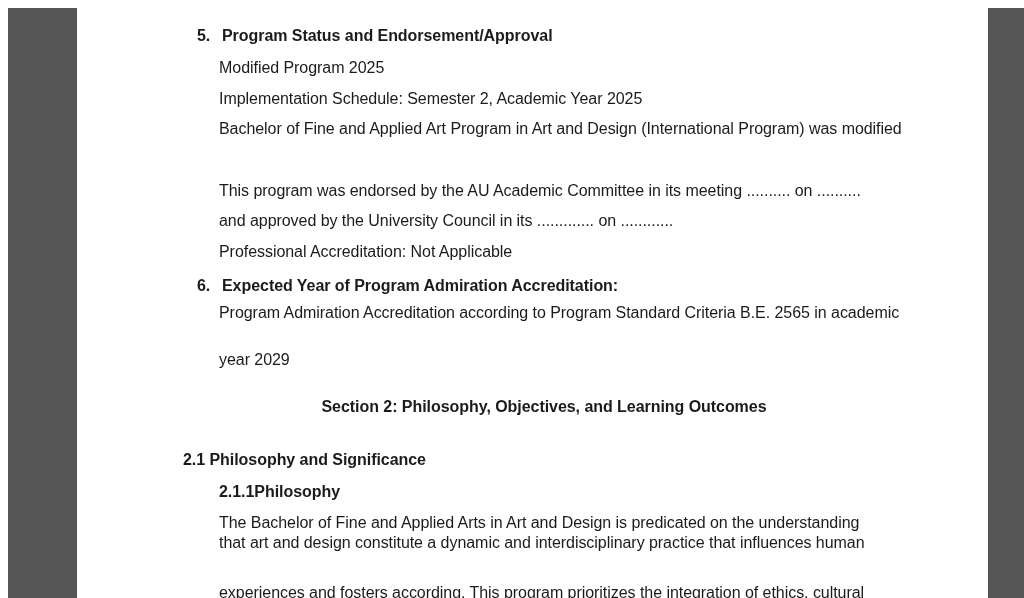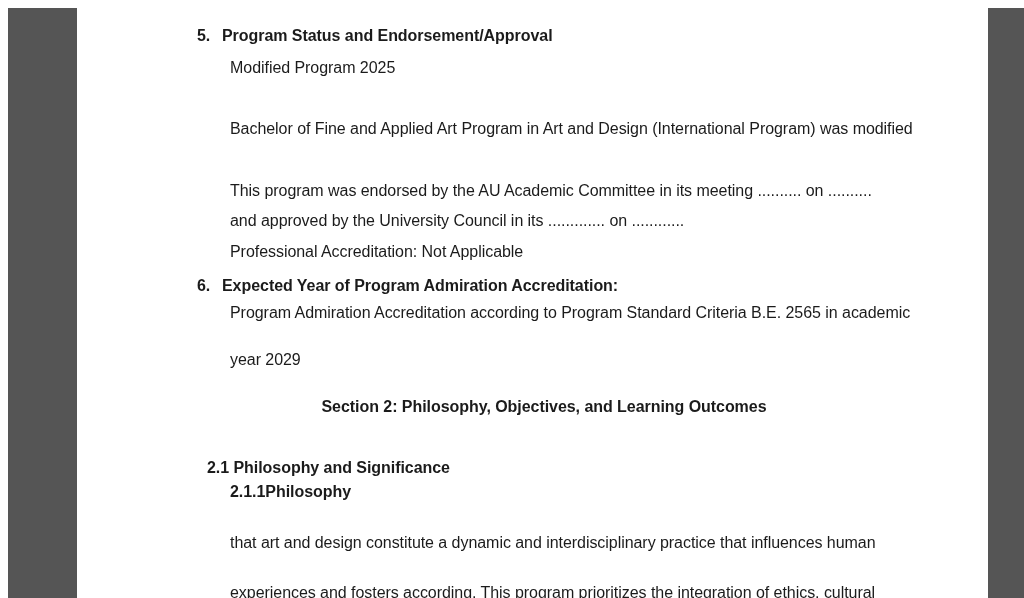--- a/index.html
+++ b/index.html
@@ -36,7 +36,7 @@
   .bold { font-weight: bold; }
   .numbered { left: 112px; }
   .num { display: inline-block; width: 25px; }
-  .body-indent { left: 138px; margin-left: 11px; }
+  .body-indent { left: 138px; }
   .level1 { left: 126px; margin-top: 8px; }
   .center-head {
     left: 110px;

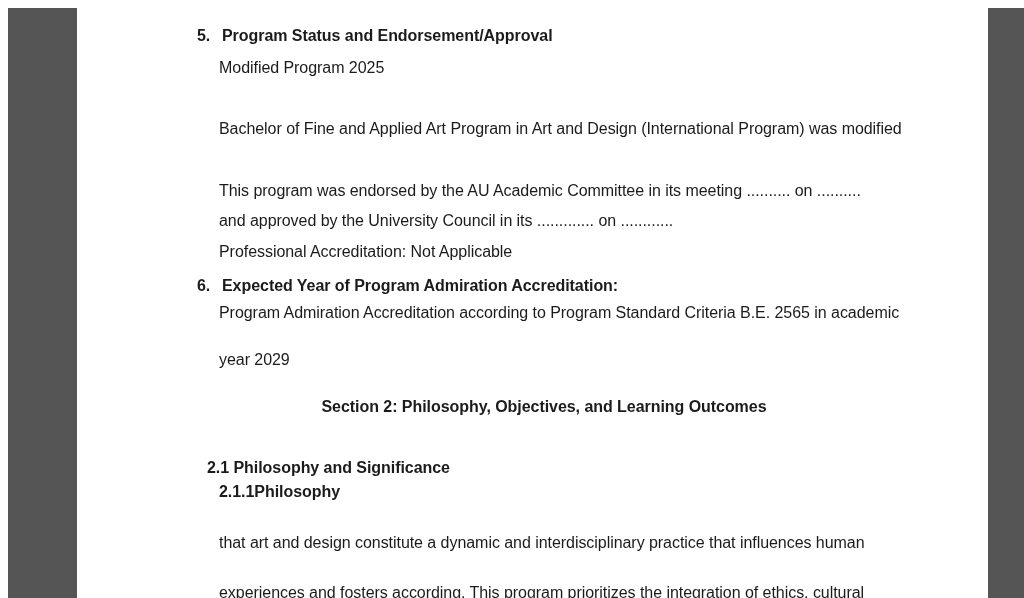--- a/index.html
+++ b/index.html
@@ -55,6 +55,7 @@
     </div>
 
     <div class="ln body-indent" style="top:45px">Modified Program 2025</div>
+    <div class="ln body-indent" style="top:76px">Implementation Schedule: Semester 2, Academic Year 2025</div>
     <div class="ln body-indent" style="top:106px">Bachelor of Fine and Applied Art Program in Art and Design (International Program) was modified</div>
     <div class="ln body-indent" style="top:168px">This program was endorsed by the AU Academic Committee in its meeting .......... on ..........</div>
     <div class="ln body-indent" style="top:198px">and approved by the University Council in its ............. on ............</div>

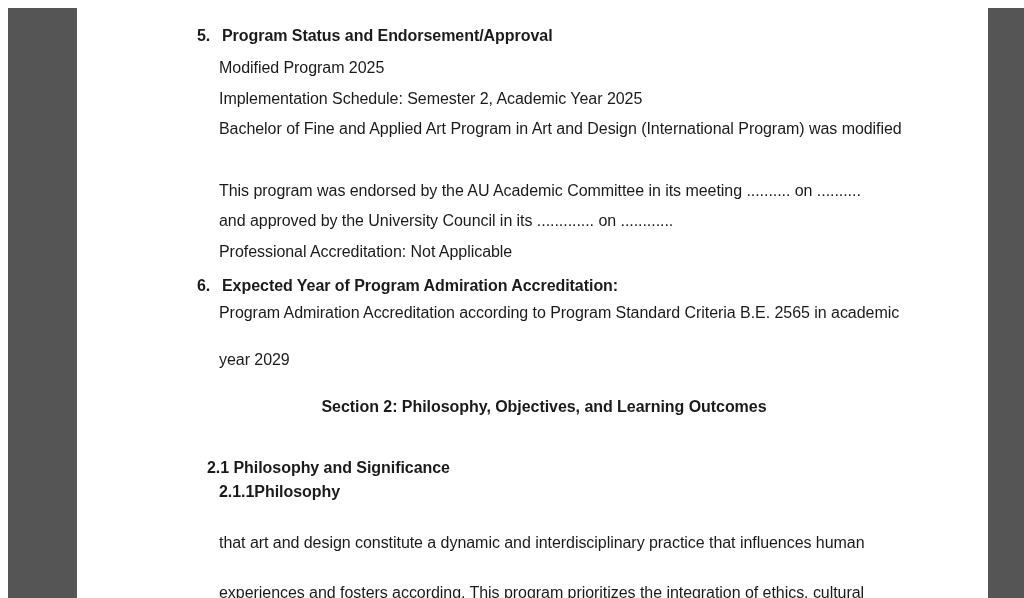--- a/index.html
+++ b/index.html
@@ -37,7 +37,7 @@
   .numbered { left: 112px; }
   .num { display: inline-block; width: 25px; }
   .body-indent { left: 138px; }
-  .level1 { left: 126px; margin-top: 8px; }
+  .level1 { left: 102px; }
   .center-head {
     left: 110px;
     width: 714px;

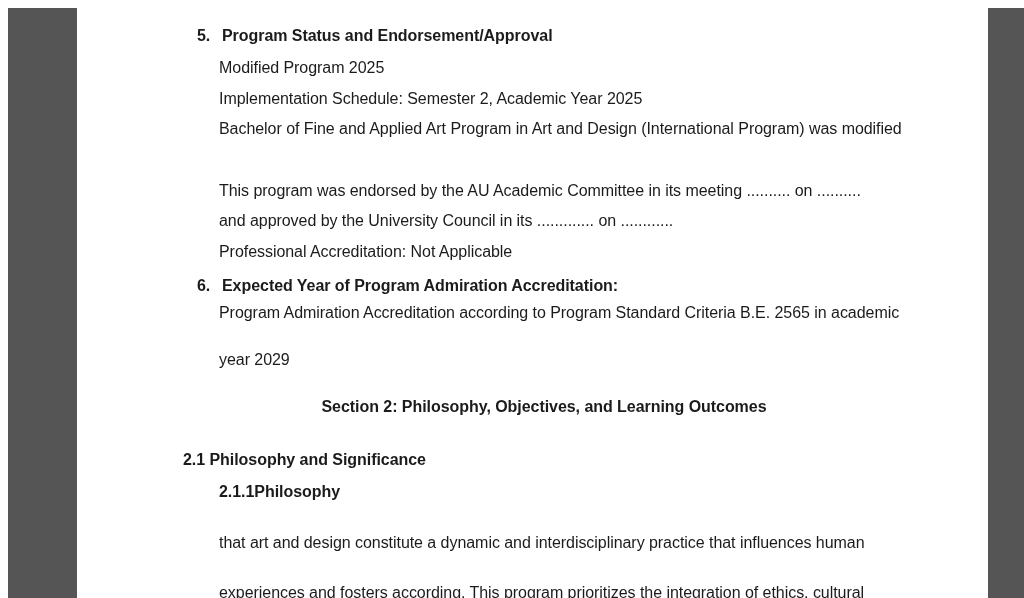--- a/index.html
+++ b/index.html
@@ -74,6 +74,7 @@
 
     <div class="ln bold body-indent" style="top:469px">2.1.1Philosophy</div>
 
+    <div class="ln body-indent" style="top:500px">The Bachelor of Fine and Applied Arts in Art and Design is predicated on the understanding</div>
     <div class="ln body-indent" style="top:520px">that art and design constitute a dynamic and interdisciplinary practice that influences human</div>
     <div class="ln body-indent" style="top:570px">experiences and fosters according. This program prioritizes the integration of ethics, cultural</div>
 

